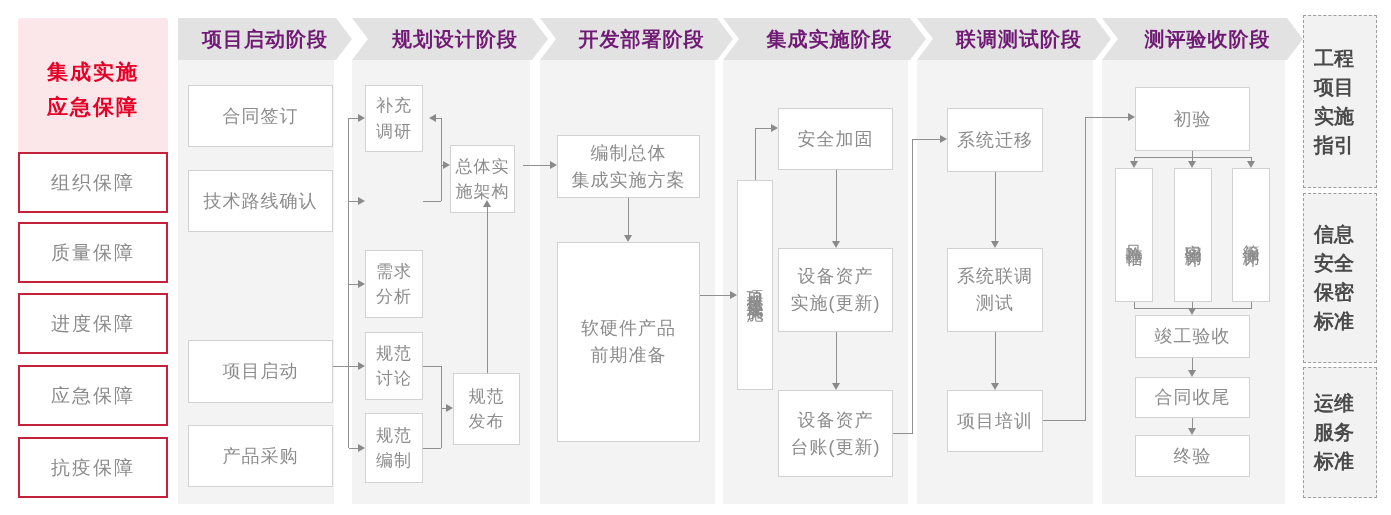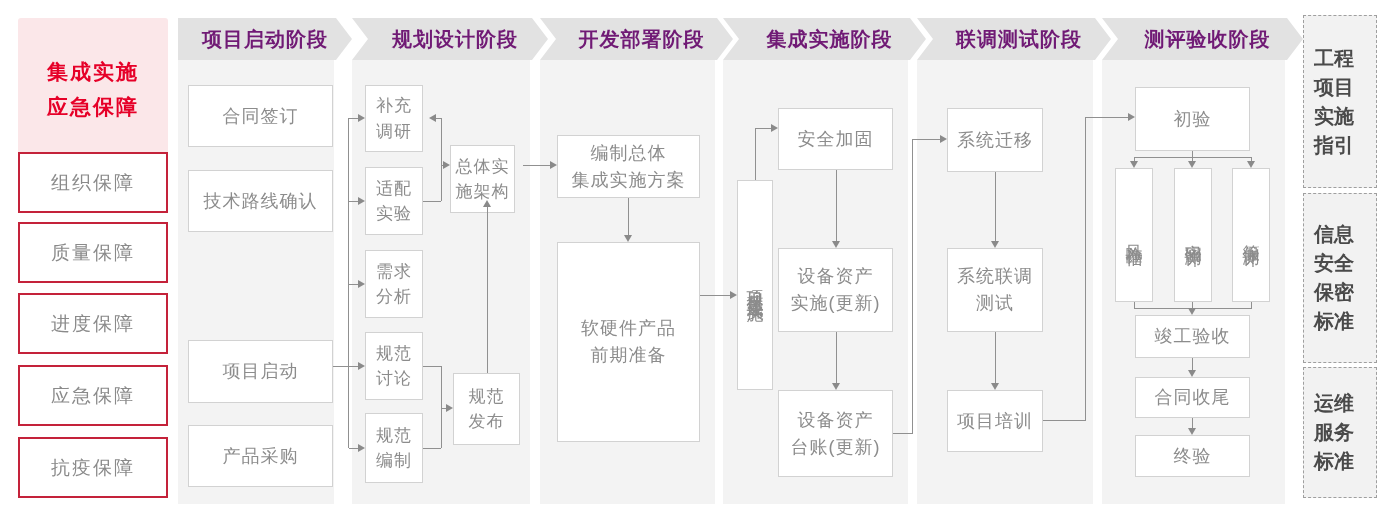--- a/index.html
+++ b/index.html
@@ -130,10 +130,6 @@
   <div class="node" style="left:365px;top:85px;width:58px;height:67px;">
     <span>补充</span>
       <span>调研</span>
-  </div>
-  <div class="node" style="left:365px;top:167px;width:58px;height:68px;">
-    <span>适配</span>
-      <span>实验</span>
   </div>
   <div class="node" style="left:365px;top:250px;width:58px;height:68px;">
     <span>需求</span>

